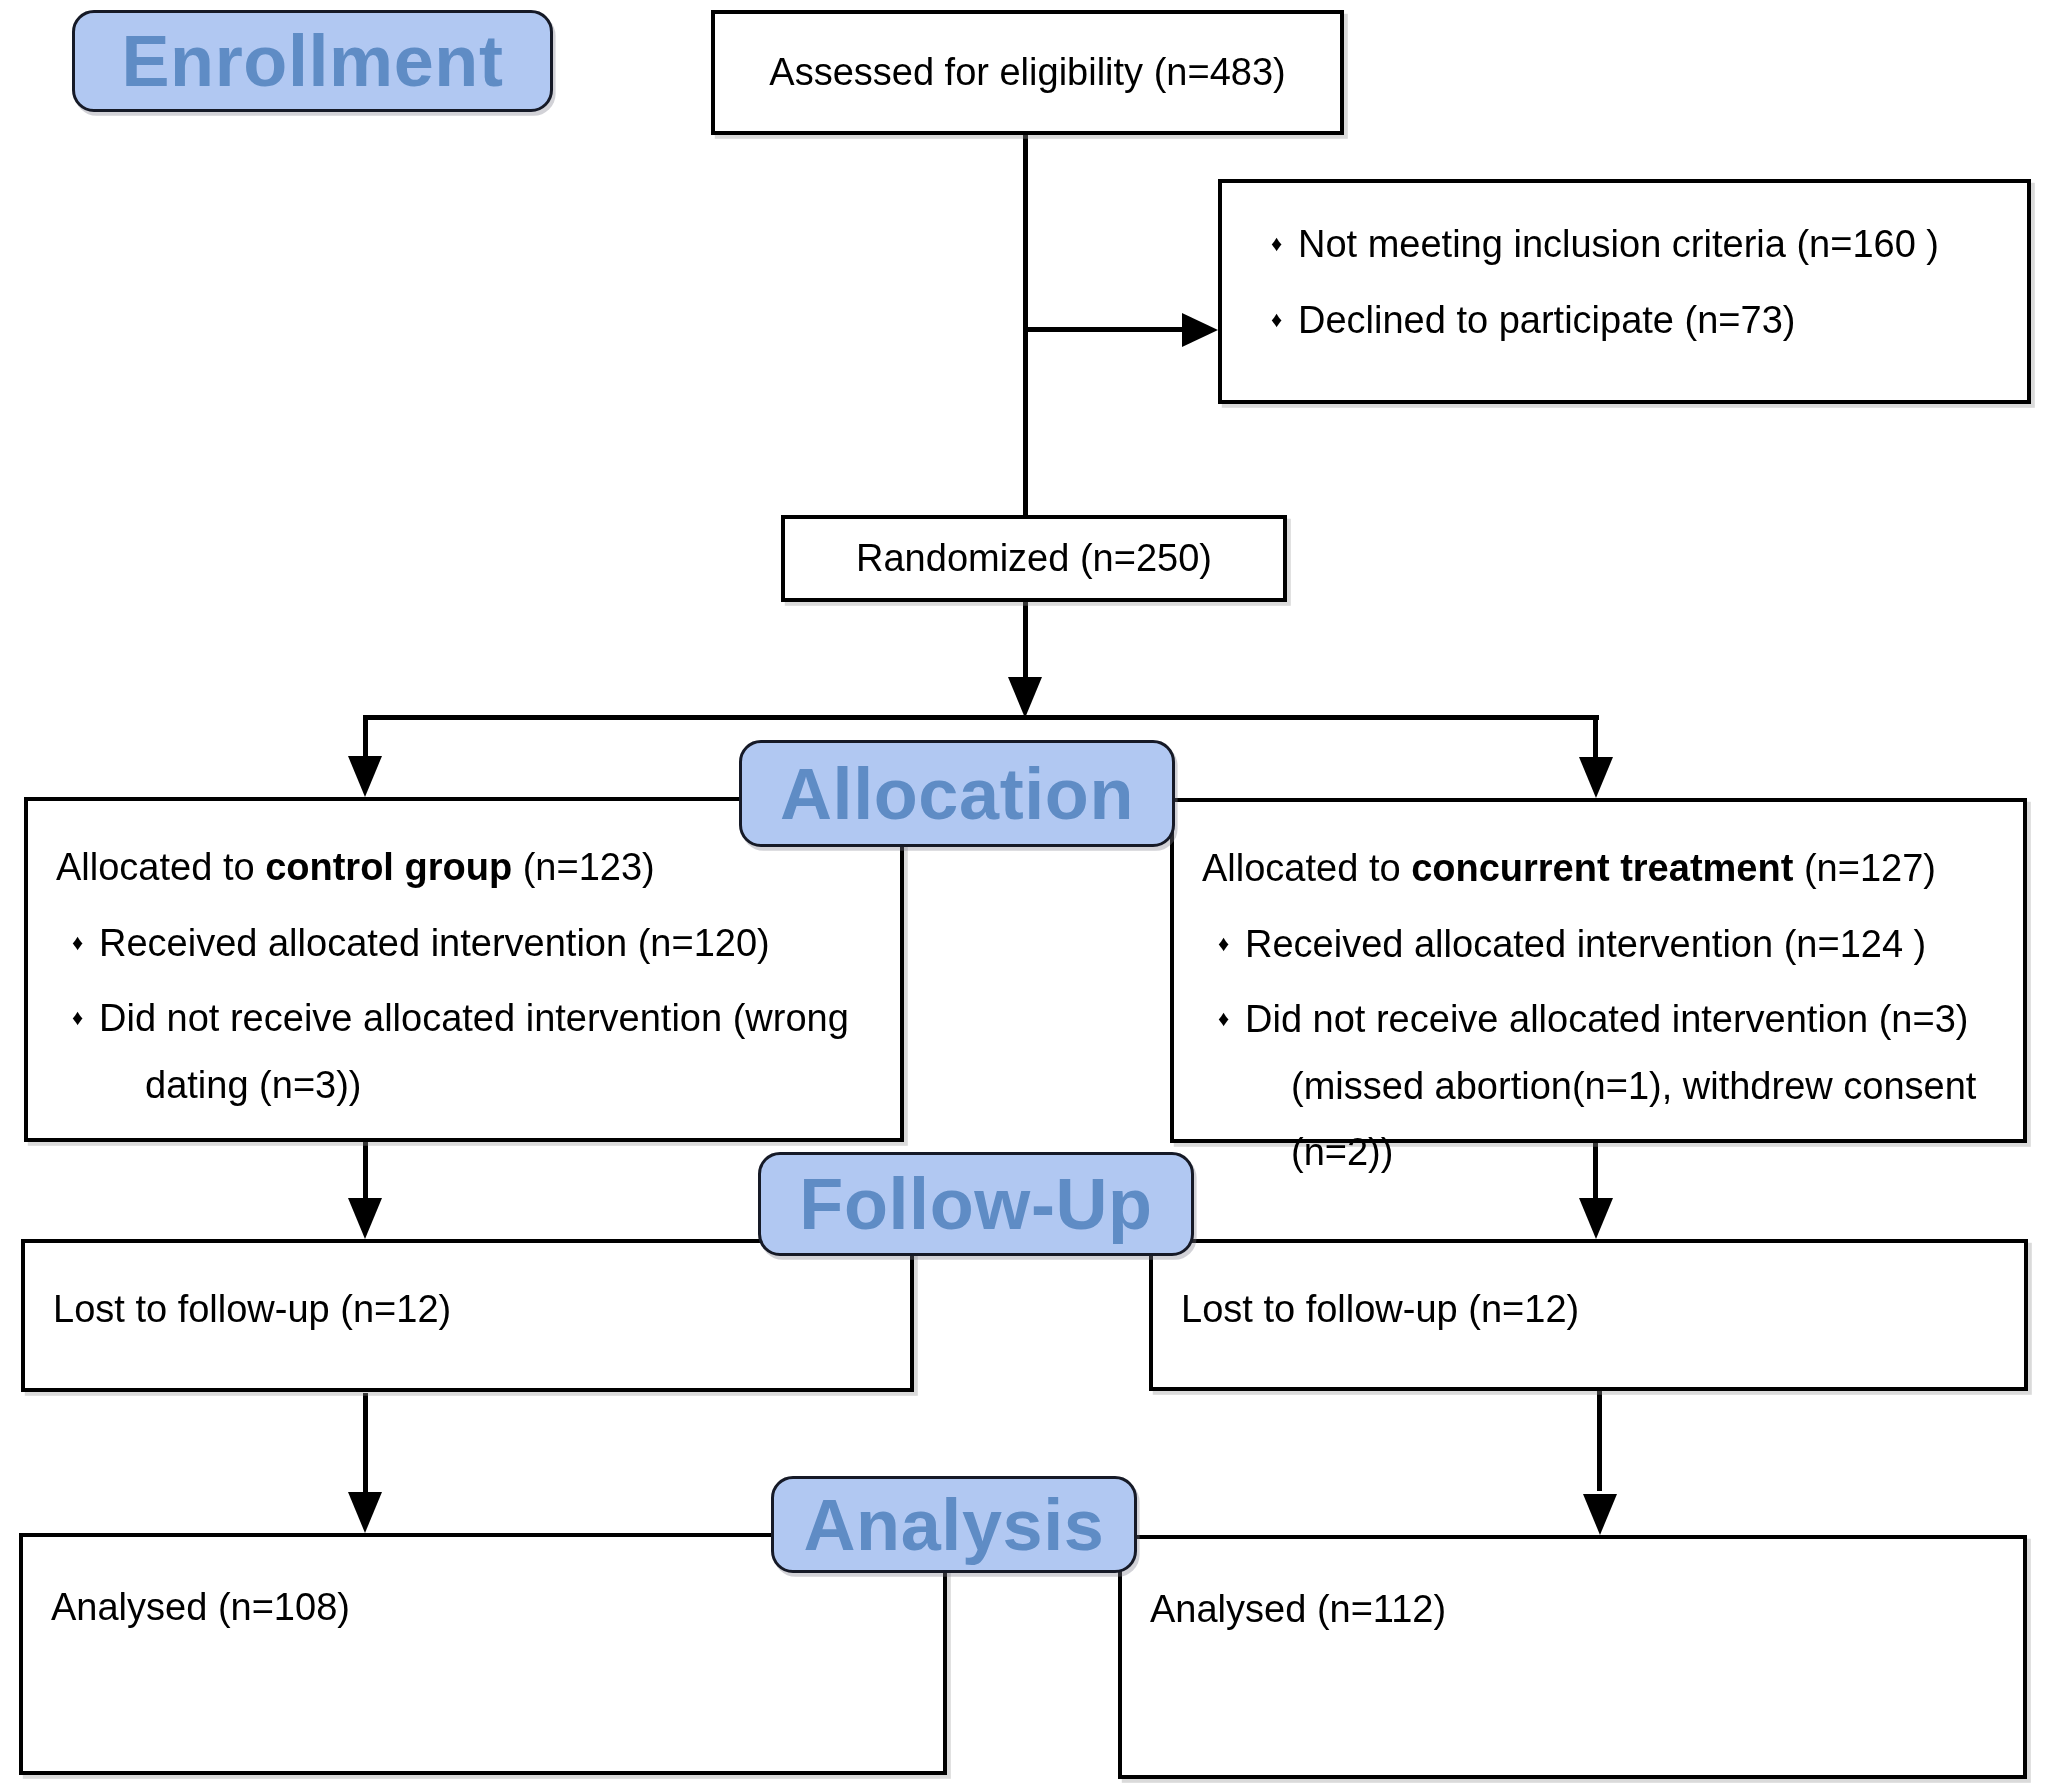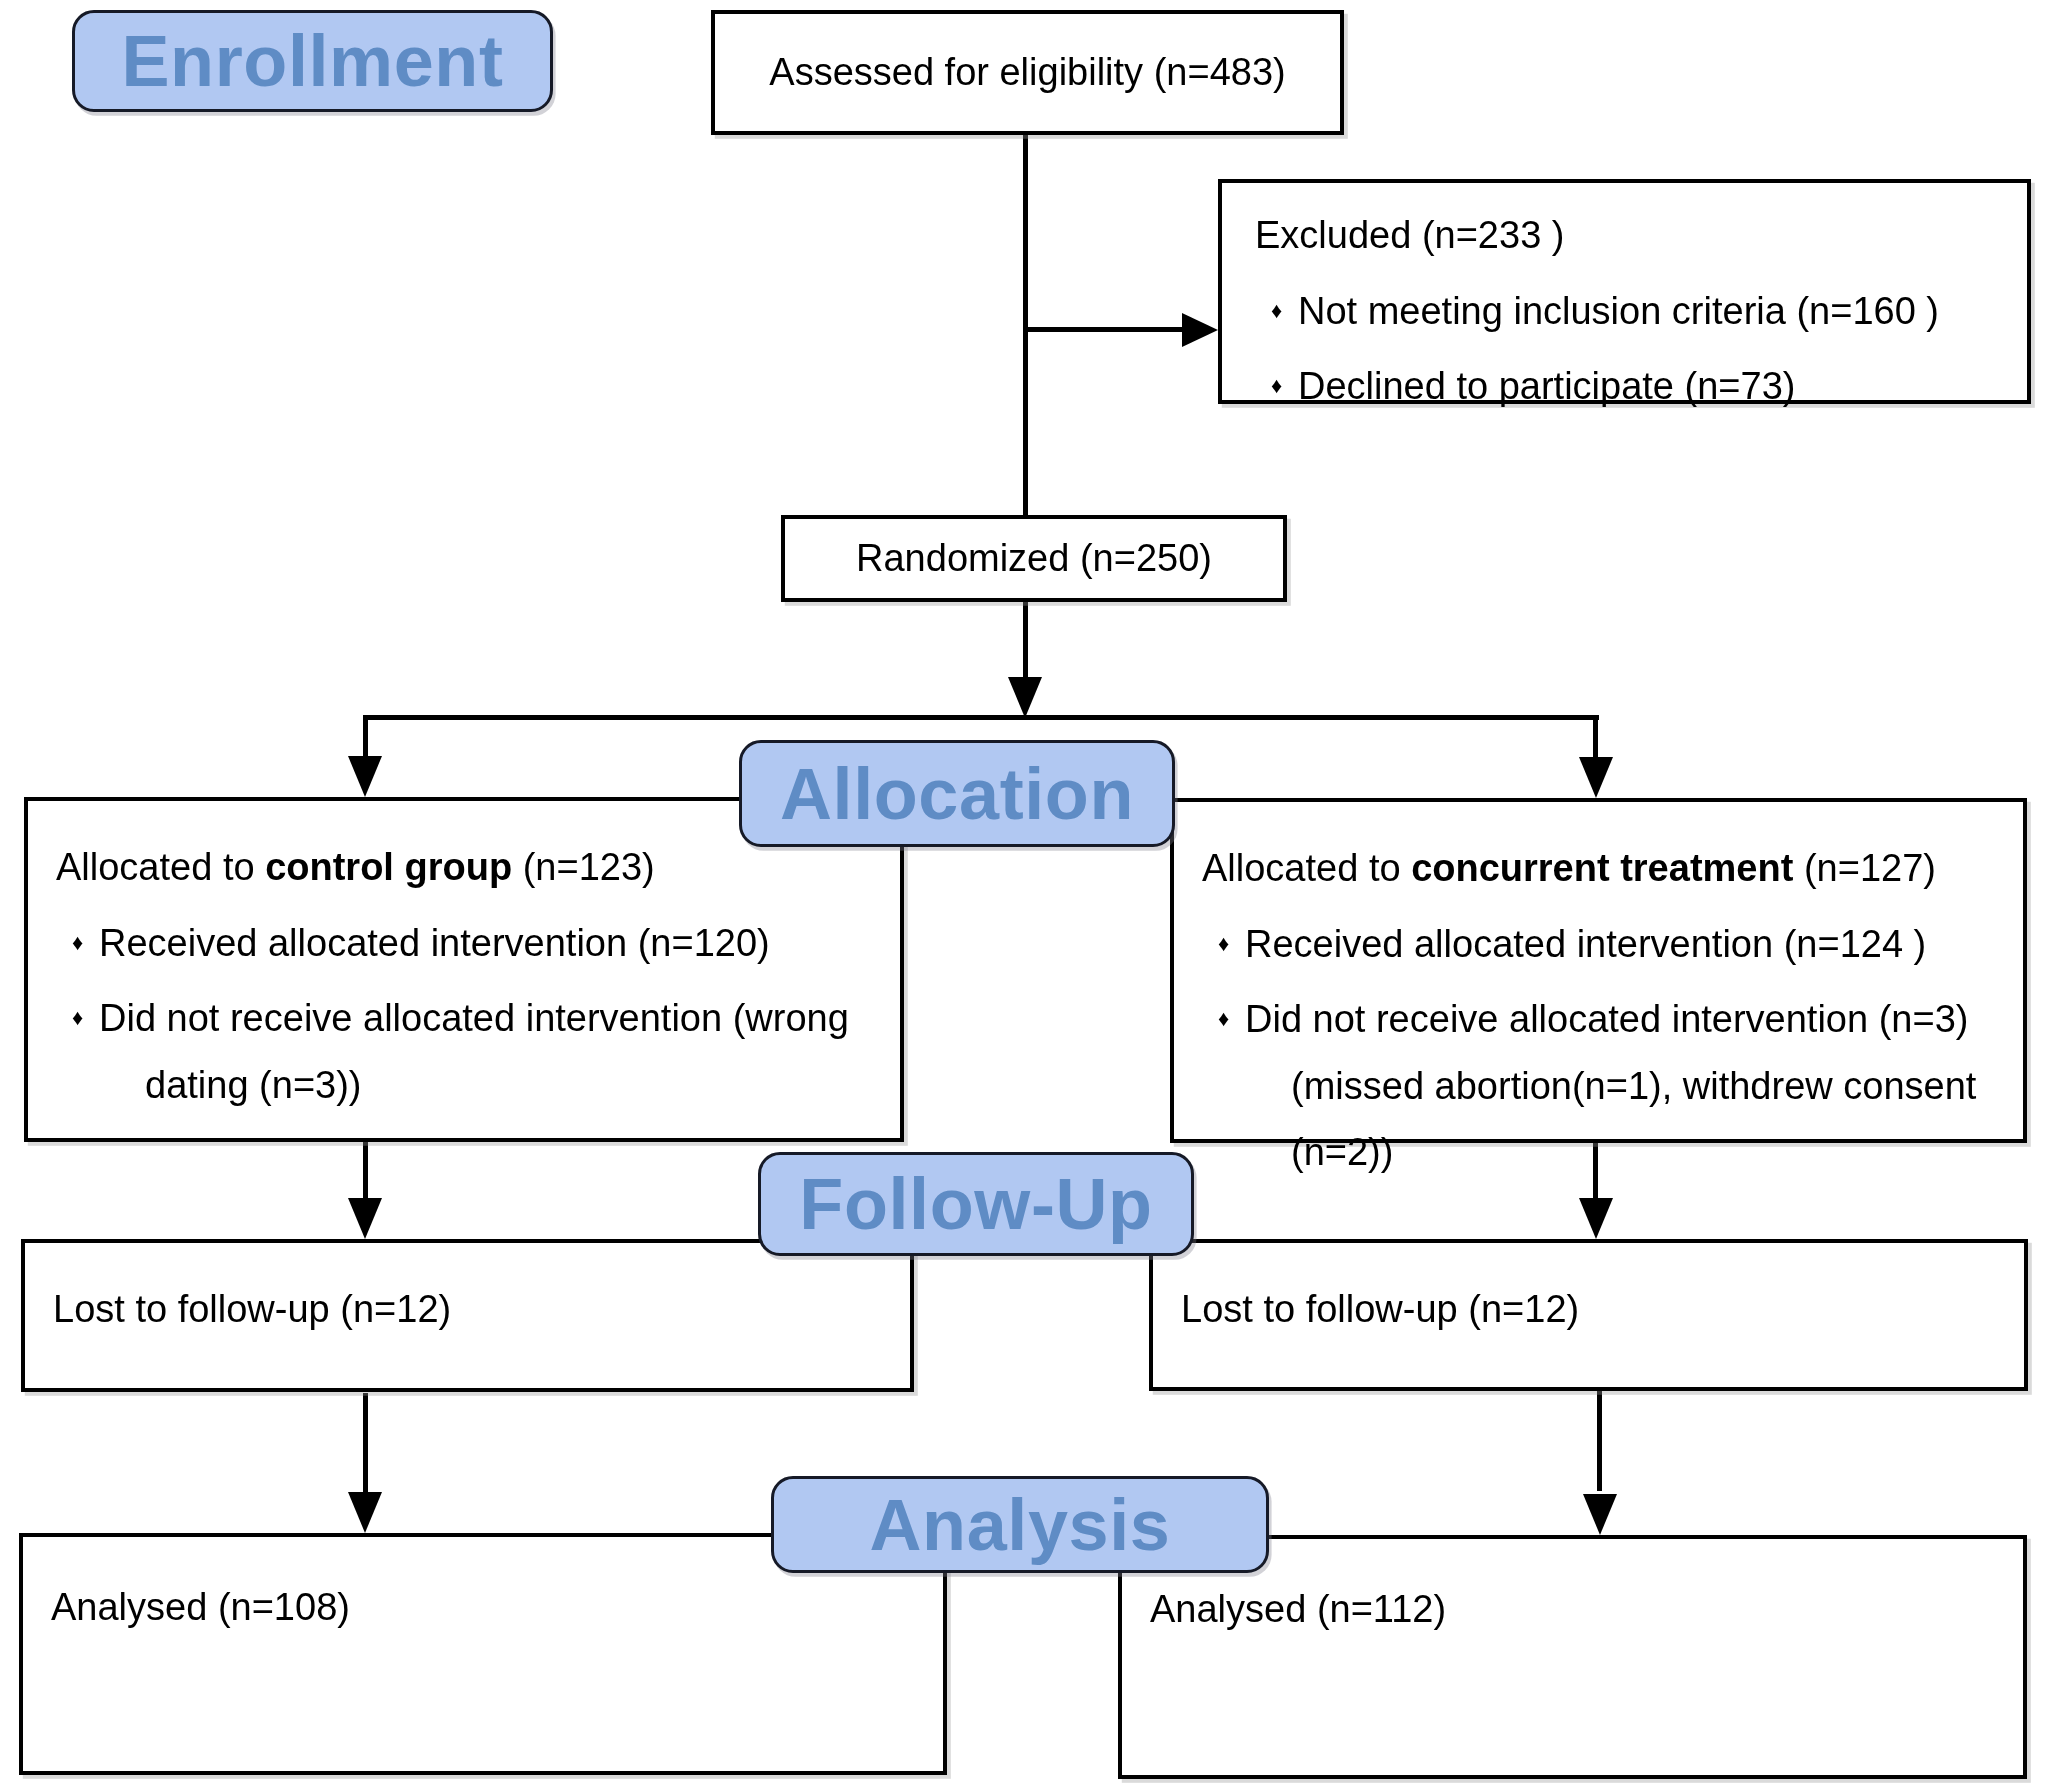--- a/index.html
+++ b/index.html
@@ -119,7 +119,6 @@
   </div>
 
   <div class="wbox" id="box-excluded">
-    <div class="btitle">Excluded (n=233 )</div>
     <div class="bullet">
       <span class="bmark">♦</span>
       <span class="btext">Not meeting inclusion criteria (n=160  )</span>

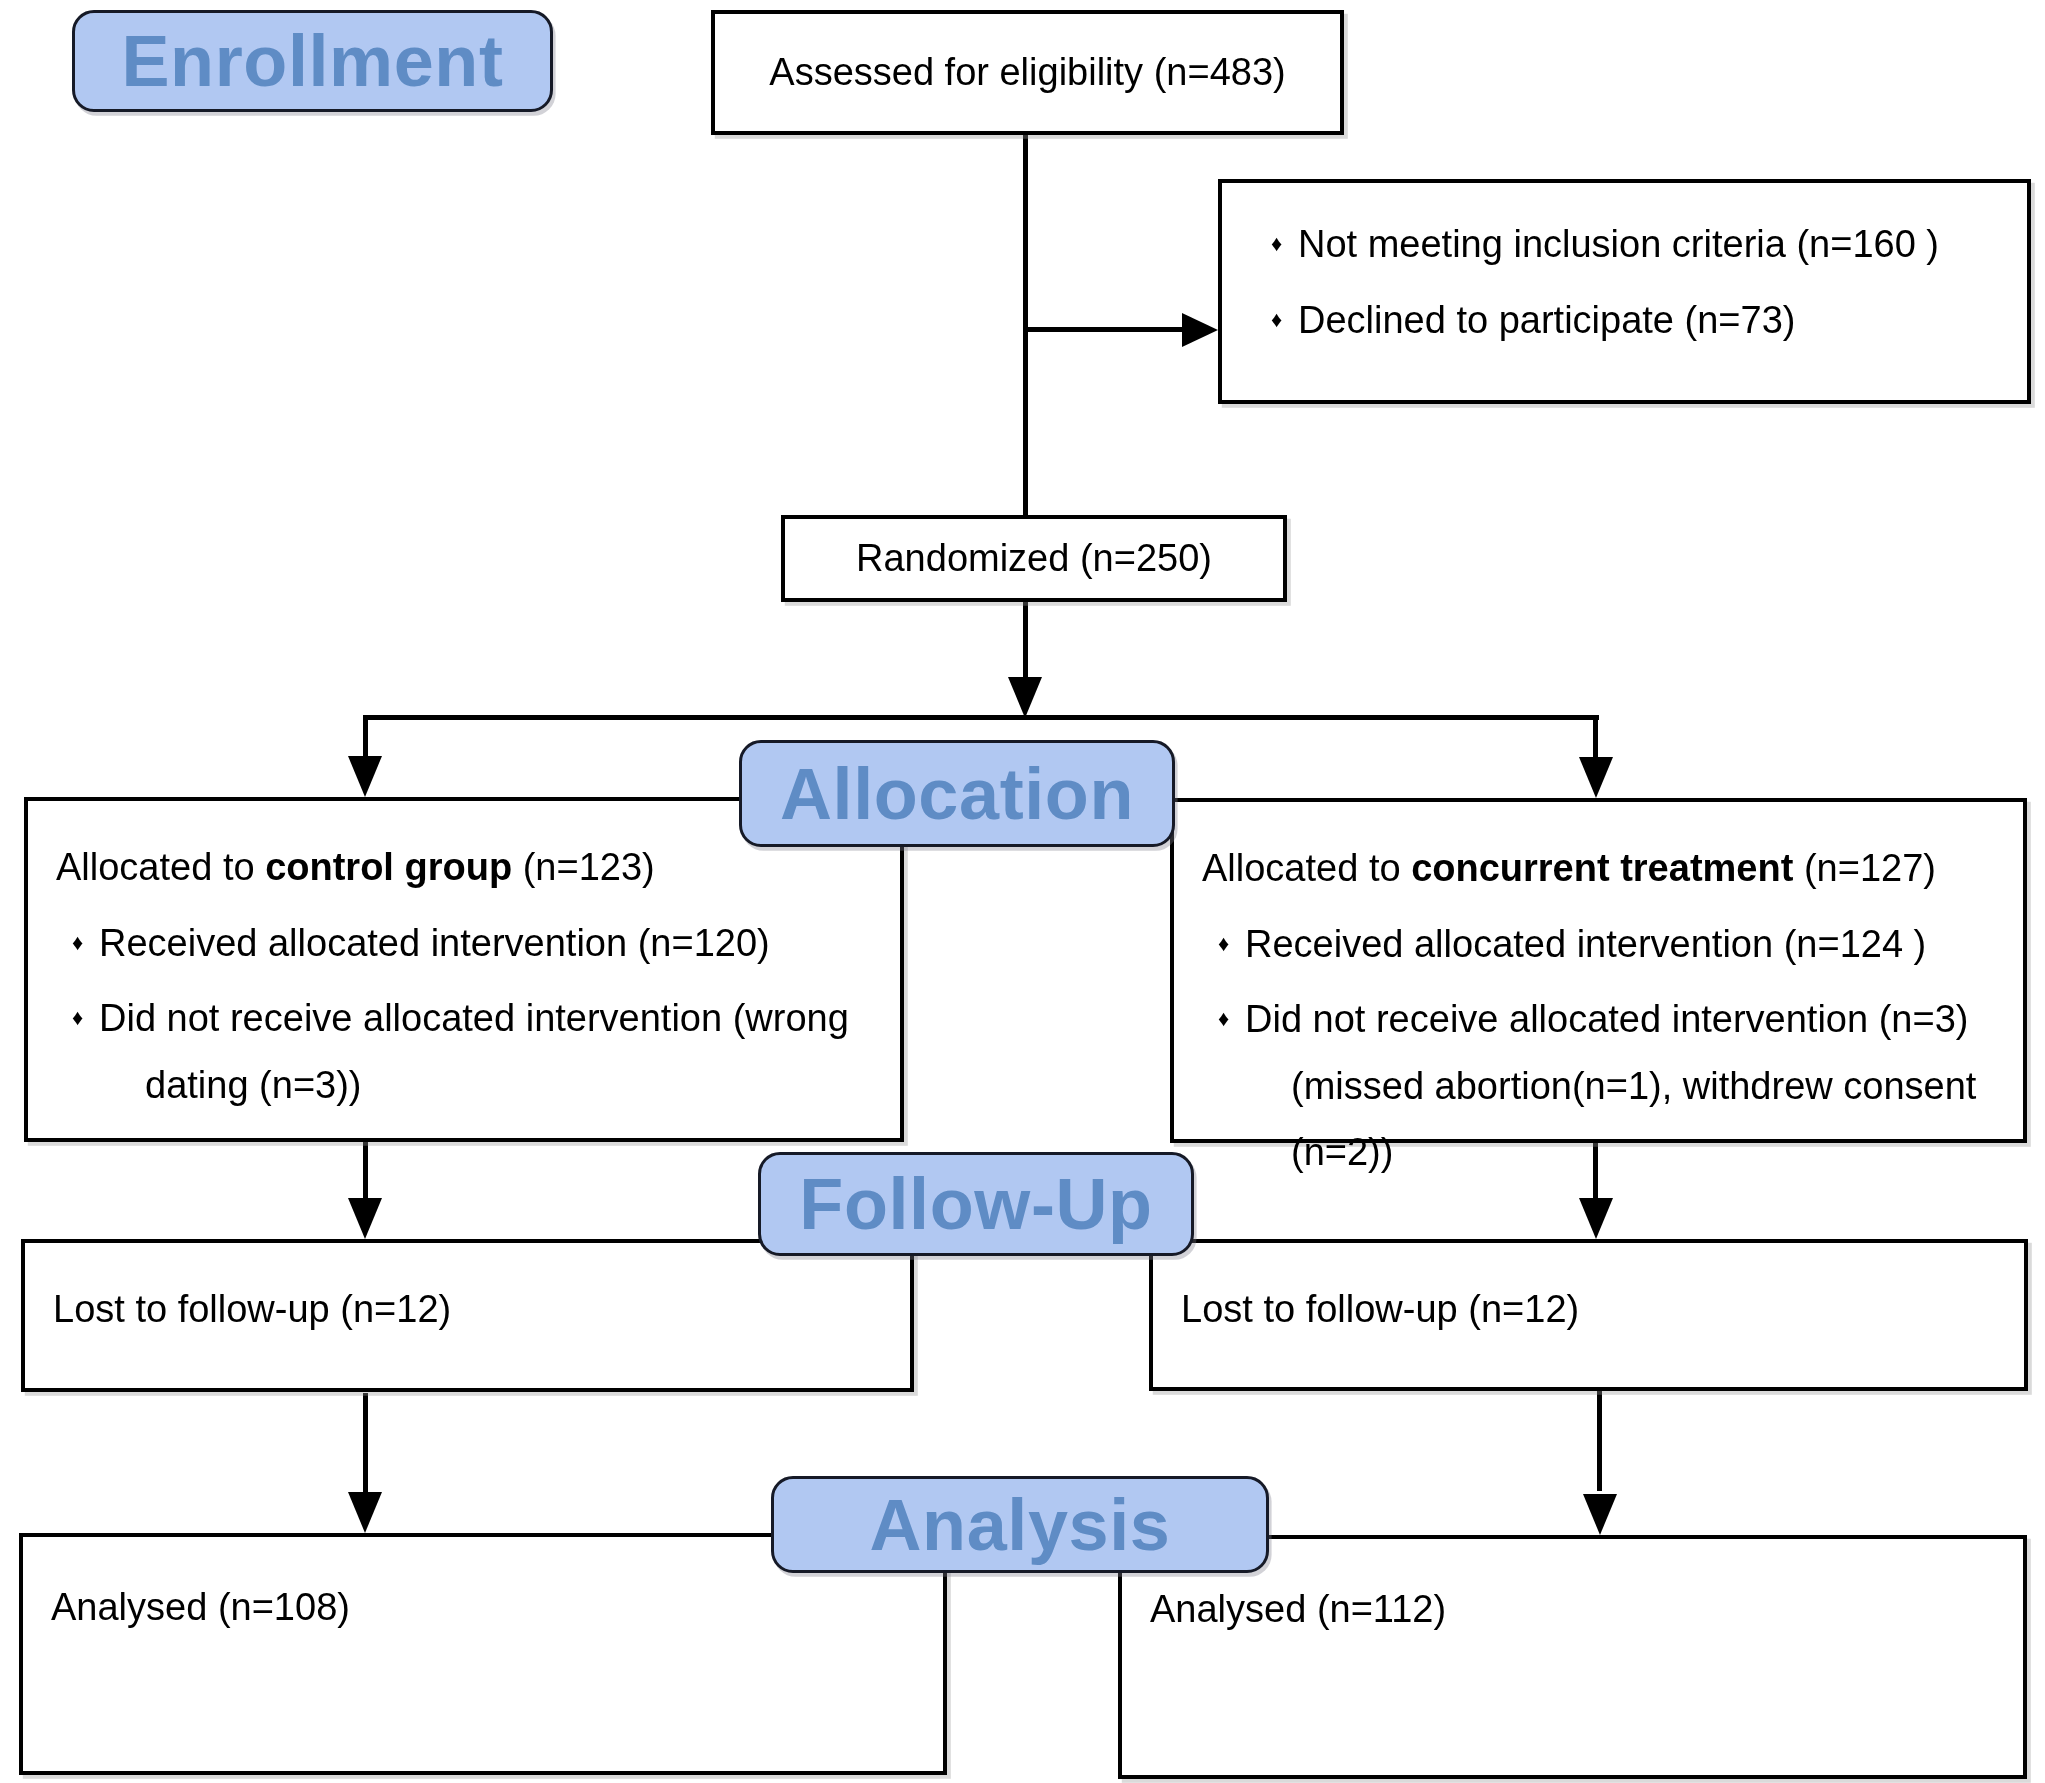--- a/index.html
+++ b/index.html
@@ -65,7 +65,7 @@
   #label-enrollment{left:72px;top:10.2px;width:481px;height:102px;}
   #label-allocation{left:739px;top:740px;width:436px;height:107px;}
   #label-followup{left:758px;top:1152px;width:436px;height:104px;}
-  #label-analysis{left:771px;top:1476px;width:498px;height:97px;}
+  #label-analysis{left:771px;top:1476px;width:366px;height:97px;}
 
   #box-assessed{left:711px;top:9.6px;width:633px;height:125px;}
   #box-excluded{left:1218px;top:179px;width:813px;height:225px;padding:19px 23px 0 33px;}

